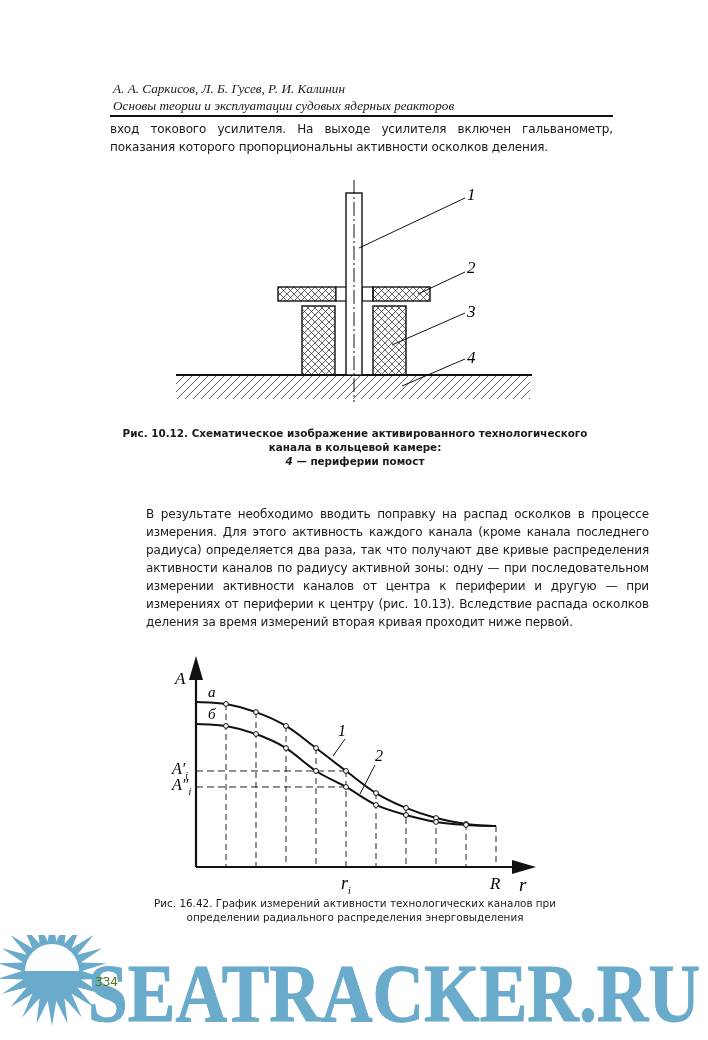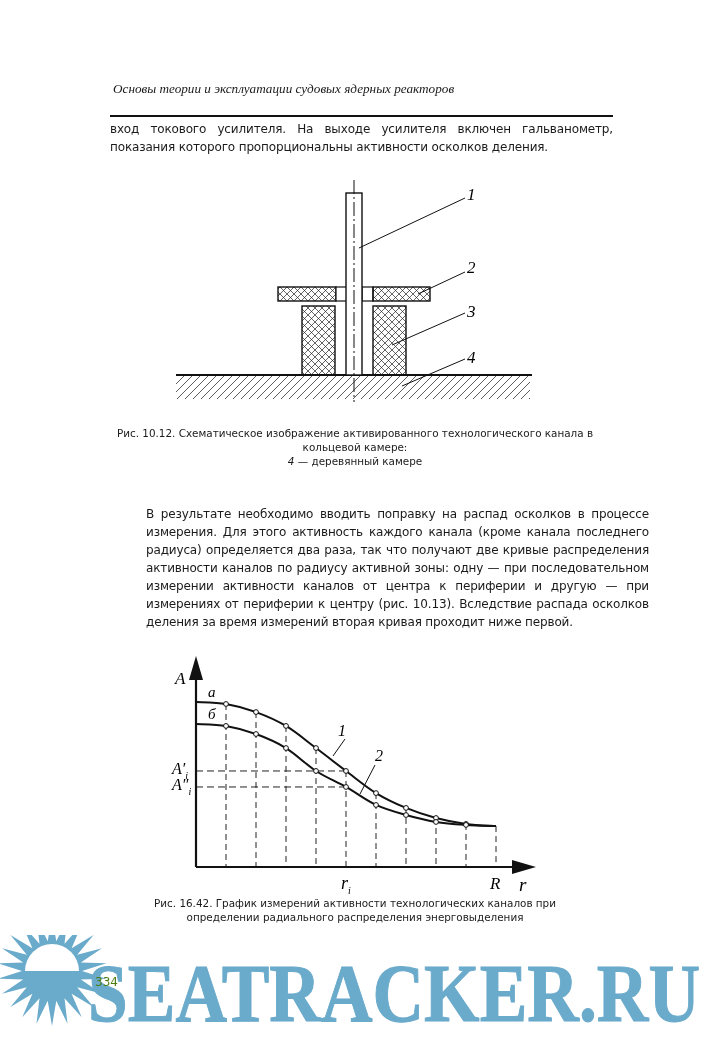--- a/index.html
+++ b/index.html
@@ -22,6 +22,7 @@
 <body>
 
 <div class="header">
+  <div>А. А. Саркисов, Л. Б. Гусев, Р. И. Калинин</div>
   <div>Основы теории и эксплуатации судовых ядерных реакторов</div>
 </div>
 <div class="header-rule"></div>

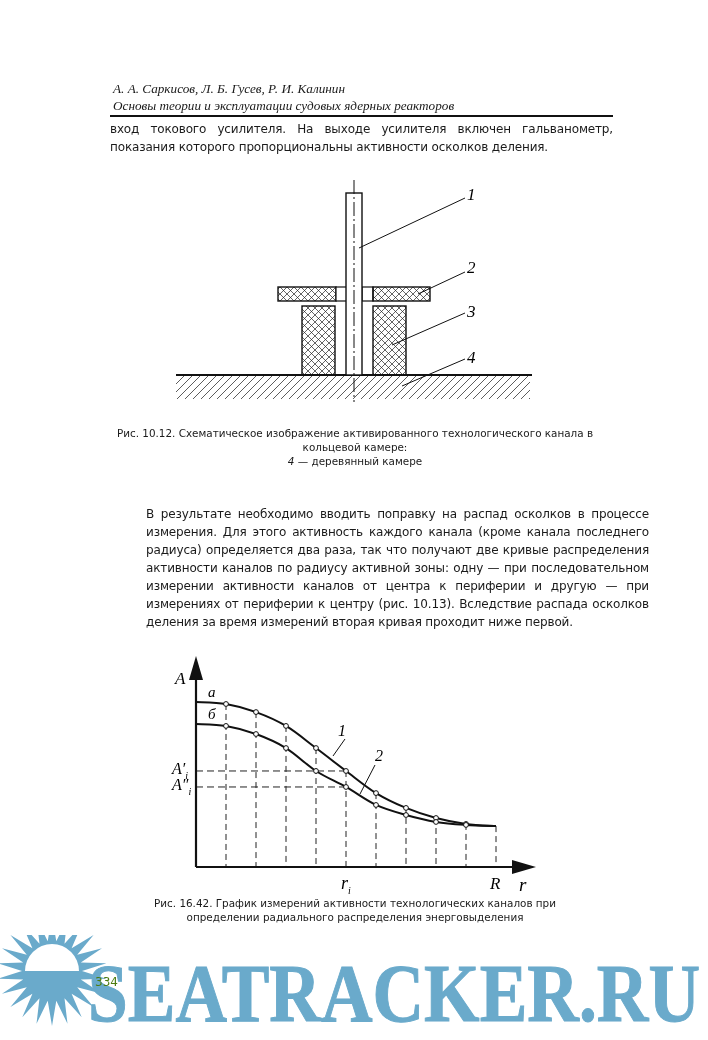--- a/index.html
+++ b/index.html
@@ -11,7 +11,7 @@
   .para2 { top: 505px; margin-left: 36px; }
   .caption { position: absolute; left: 100px; width: 510px; text-align: center; font-size: 10.4px; line-height: 14px; }
   .caption i { font-style: italic; }
-  .cap1 { top: 426px; }
+  .cap1 { top: 426px; font-weight: bold; }
   .cap2 { top: 896px; }
   svg text { font-family: "Liberation Serif", serif; font-style: italic; }
   .fig { position: absolute; left: 0; top: 0; }

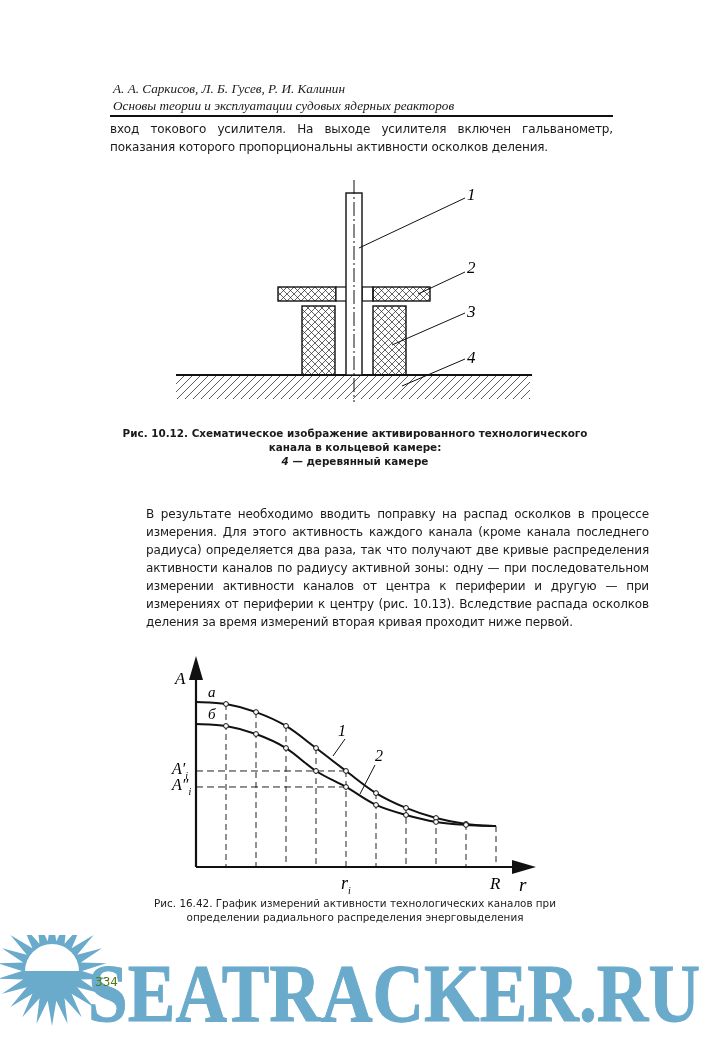--- a/index.html
+++ b/index.html
@@ -66,7 +66,7 @@
 <div class="caption cap1">
   <div>Рис. 10.12. Схематическое изображение активированного технологического канала в кольцевой камере:</div>
   <div>
-    <i>4</i><span> — деревянный камере</span>
+    <i>4</i><span> — периферии помост</span>
   </div>
 </div>
 

